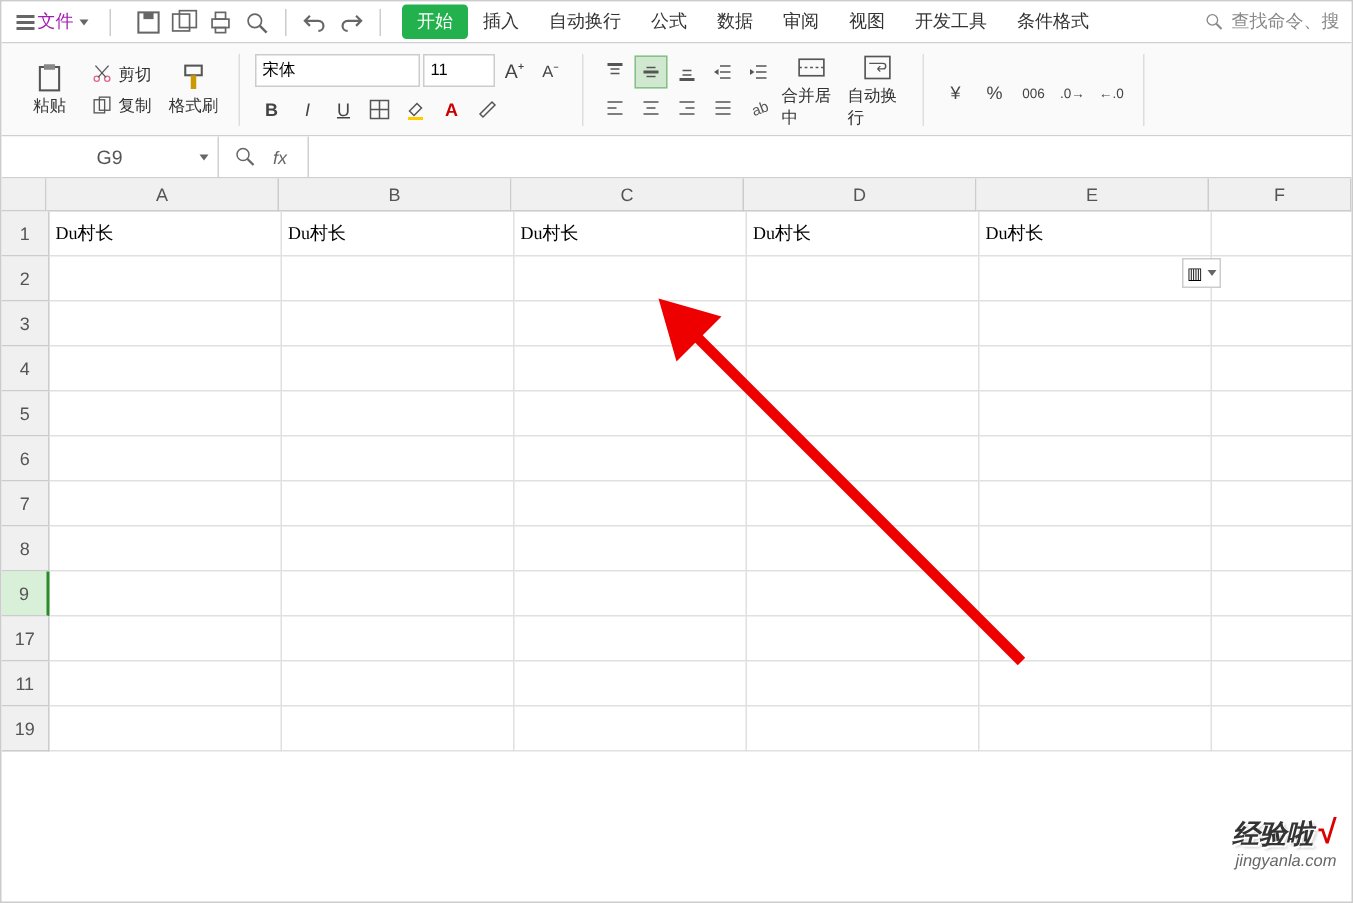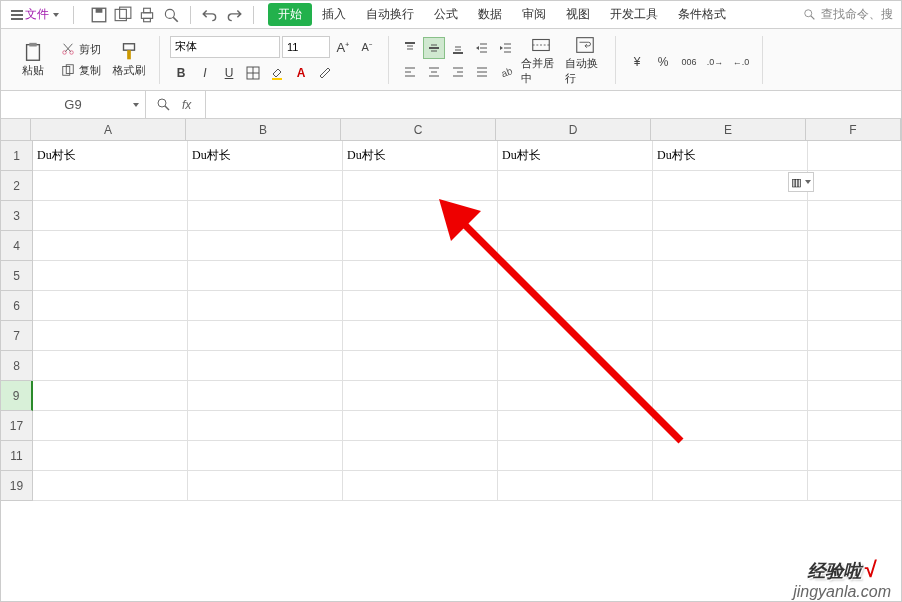--- a/index.html
+++ b/index.html
@@ -58,7 +58,7 @@
     
     .arrow-overlay { position: absolute; pointer-events: none; }
     
-    .watermark { position: absolute; right: 10px; bottom: 0; text-align: center; }
+    .watermark { position: absolute; right: 10px; bottom: 21px; text-align: right; }
     .watermark .t1 { font-size: 18px; font-weight: bold; font-style: italic; color: #333; text-shadow: 1px 1px 0 #fff, 2px 2px 2px rgba(0,0,0,.2); }
     .watermark .chk { color: #d00; font-size: 22px; font-weight: bold; }
     .watermark .t2 { font-size: 16px; color: #666; font-style: italic; }

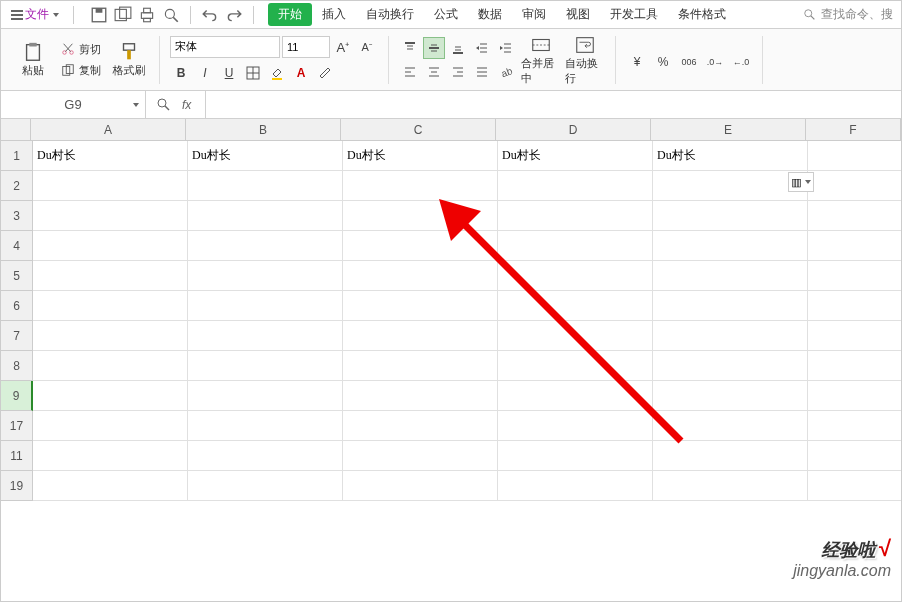--- a/index.html
+++ b/index.html
@@ -61,7 +61,7 @@
     .watermark { position: absolute; right: 10px; bottom: 21px; text-align: right; }
     .watermark .t1 { font-size: 18px; font-weight: bold; font-style: italic; color: #333; text-shadow: 1px 1px 0 #fff, 2px 2px 2px rgba(0,0,0,.2); }
     .watermark .chk { color: #d00; font-size: 22px; font-weight: bold; }
-    .watermark .t2 { font-size: 16px; color: #666; font-style: italic; }
+    .watermark .t2 { font-size: 11px; color: #666; font-style: italic; }
   </style>
 </head>
 <body>

